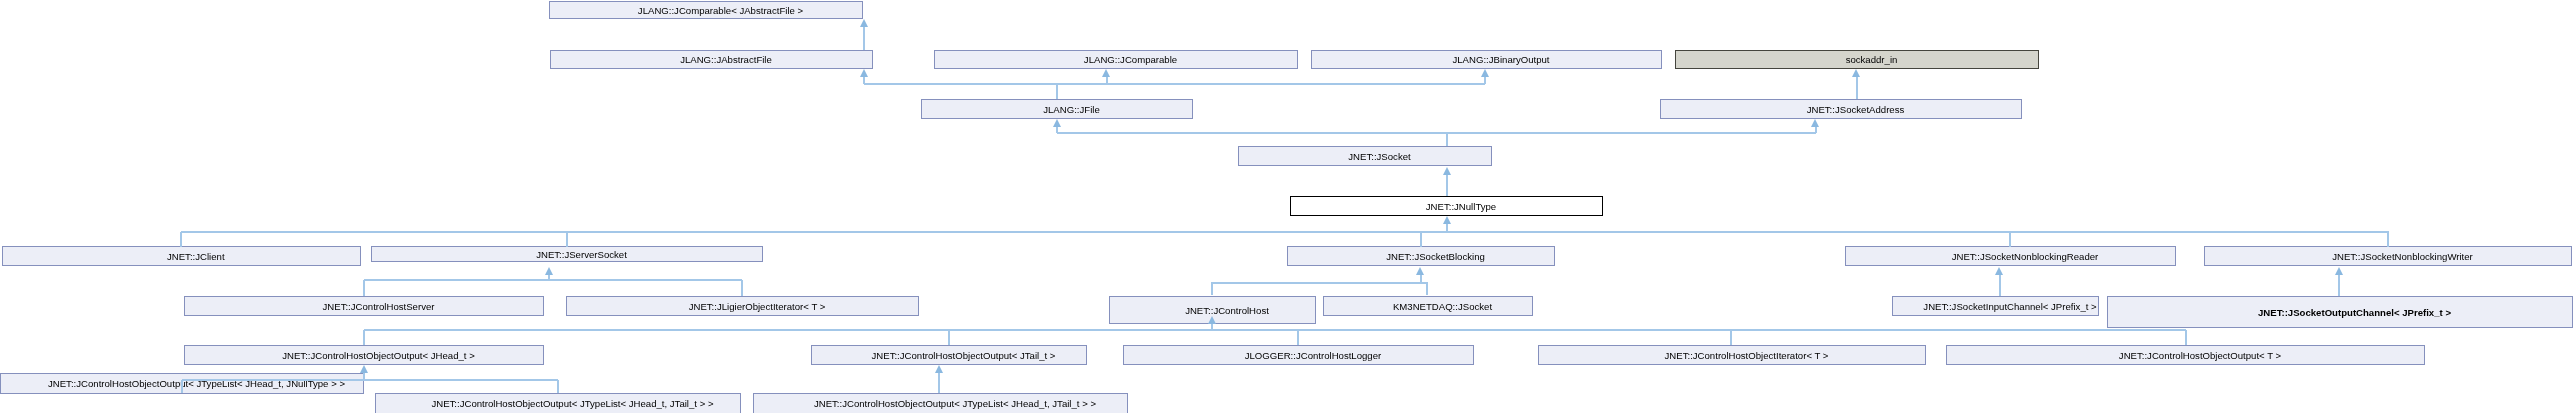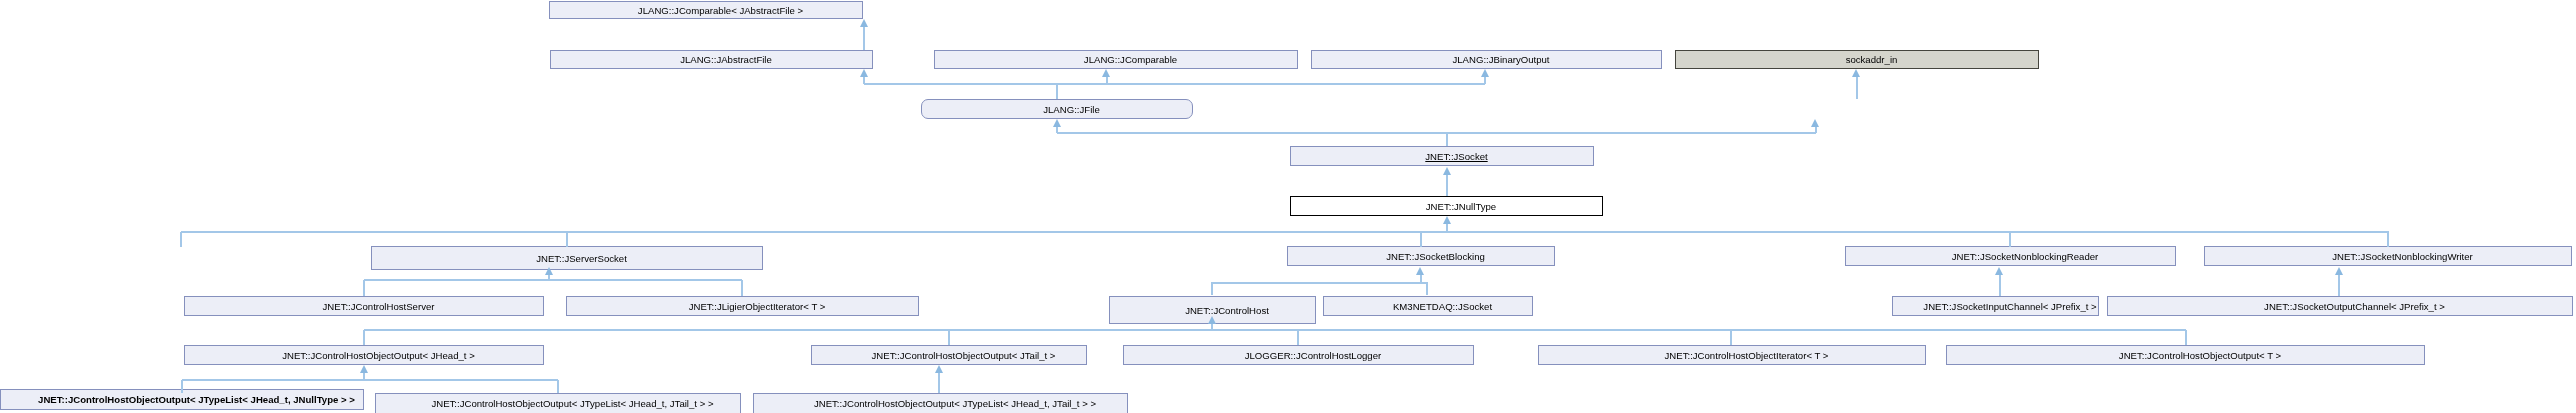--- a/index.html
+++ b/index.html
@@ -61,7 +61,7 @@
     <div class="node plain" style="left: 1675px; top: 50px; width: 364px; height: 19.3px;">
       <span>sockaddr_in</span>
     </div>
-    <div class="node normal" style="left: 921px; top: 99px; width: 272px; height: 20px; border-radius: 7px;">
+    <div class="node normal" style="left: 921px; top: 99px; width: 272px; height: 20px;">
       <span>JLANG::JFile</span>
     </div>
     <div class="node normal" style="left: 1290px; top: 146px; width: 304px; height: 20px; text-decoration: underline;">

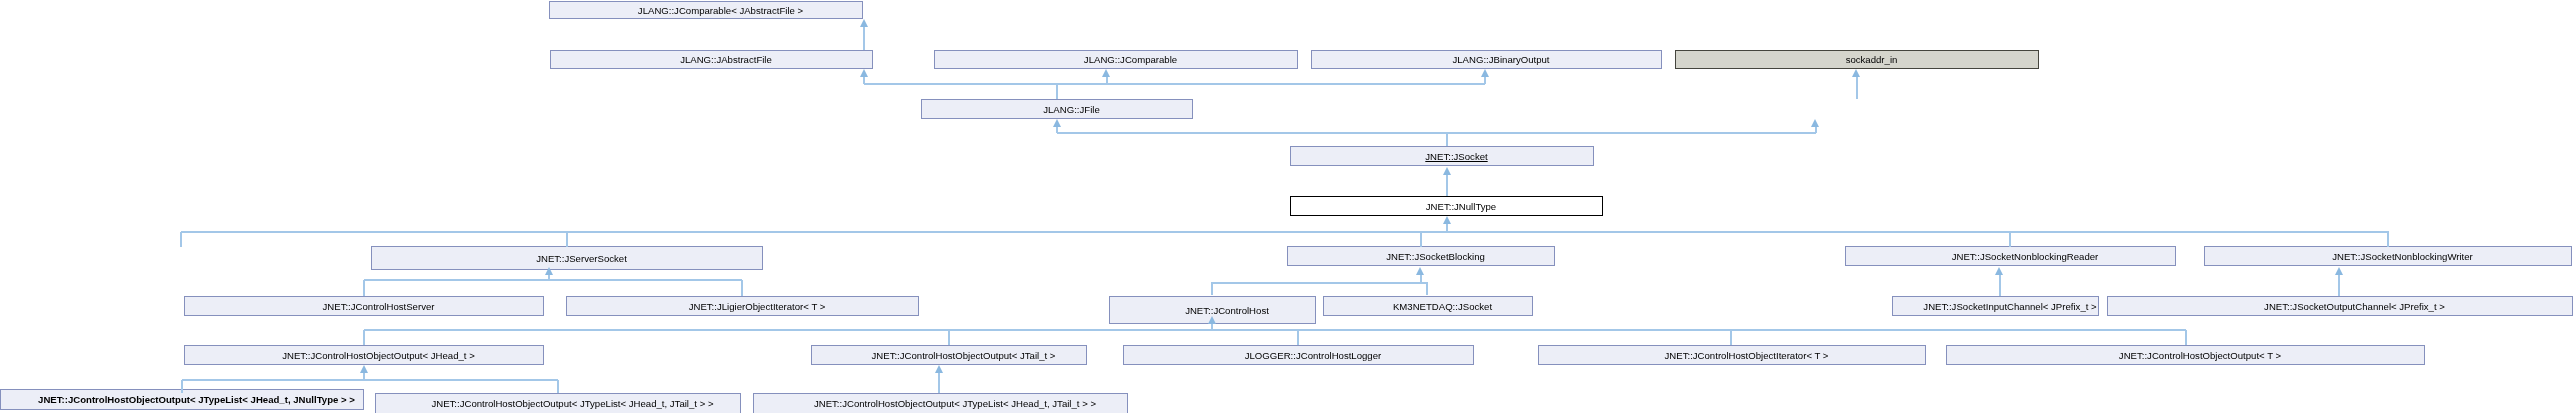--- a/index.html
+++ b/index.html
@@ -63,6 +63,9 @@
     </div>
     <div class="node normal" style="left: 921px; top: 99px; width: 272px; height: 20px;">
       <span>JLANG::JFile</span>
+    </div>
+    <div class="node normal" style="left: 1660px; top: 99px; width: 362px; height: 20px;">
+      <span>JNET::JSocketAddress</span>
     </div>
     <div class="node normal" style="left: 1290px; top: 146px; width: 304px; height: 20px; text-decoration: underline;">
       <span>JNET::JSocket</span>

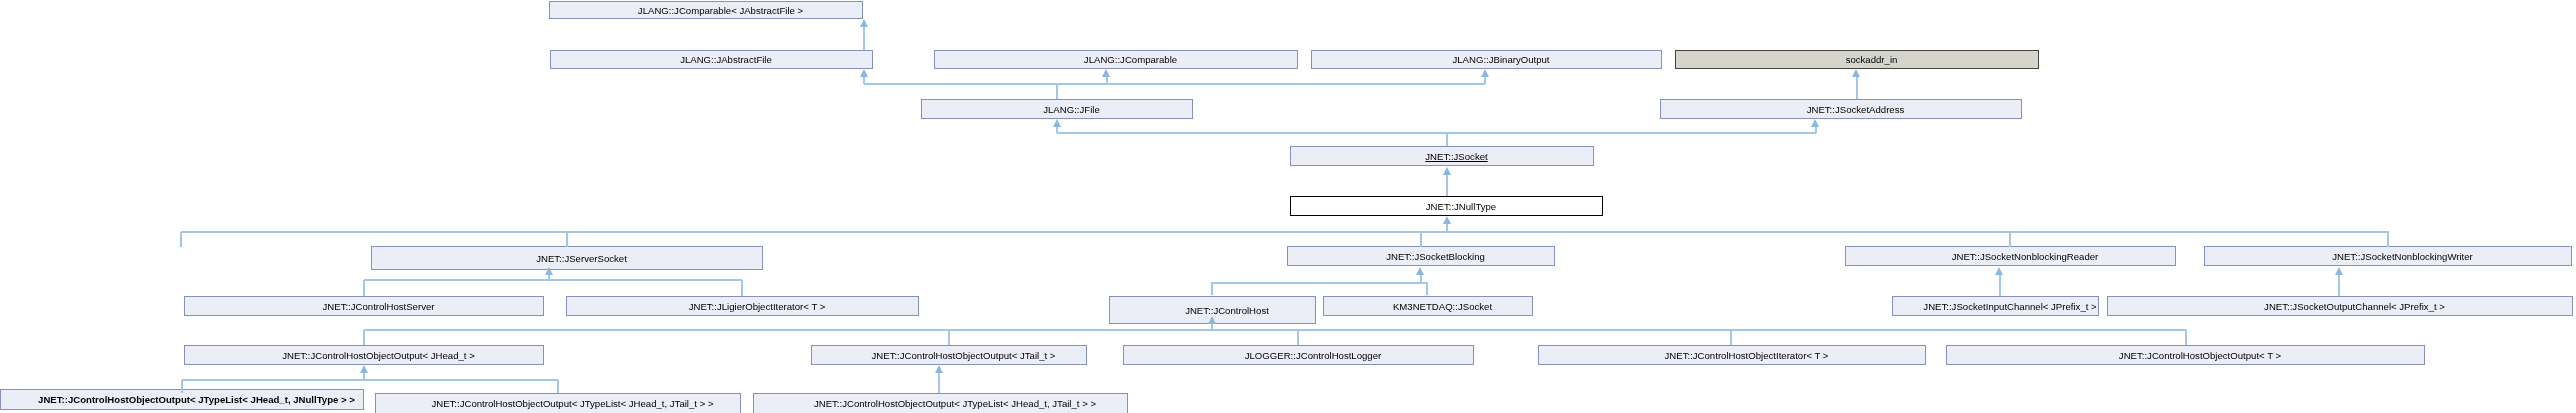--- a/index.html
+++ b/index.html
@@ -67,7 +67,7 @@
     <div class="node normal" style="left: 1660px; top: 99px; width: 362px; height: 20px;">
       <span>JNET::JSocketAddress</span>
     </div>
-    <div class="node normal" style="left: 1290px; top: 146px; width: 304px; height: 20px; text-decoration: underline;">
+    <div class="node normal" style="left: 1238px; top: 146px; width: 254px; height: 20px;">
       <span>JNET::JSocket</span>
     </div>
     <div class="node current" style="left: 1290px; top: 196px; width: 313px; height: 20px;">

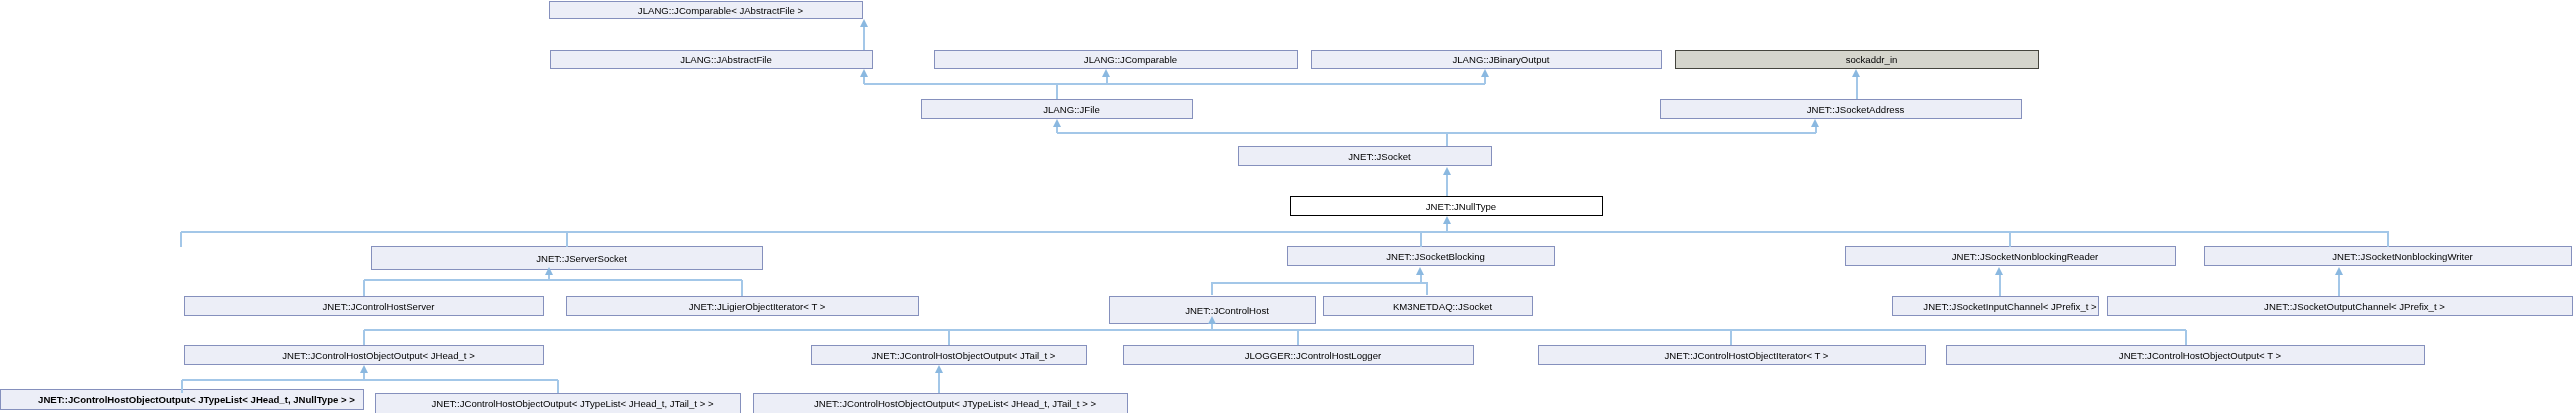--- a/index.html
+++ b/index.html
@@ -72,6 +72,9 @@
     </div>
     <div class="node current" style="left: 1290px; top: 196px; width: 313px; height: 20px;">
       <span>JNET::JNullType</span>
+    </div>
+    <div class="node normal" style="left: 1.8px; top: 246px; width: 359px; height: 20px;">
+      <span>JNET::JClient</span>
     </div>
     <div class="node normal" style="left: 371px; top: 246px; width: 392px; height: 24px; text-align: right;">
       <span>JNET::JServerSocket</span>

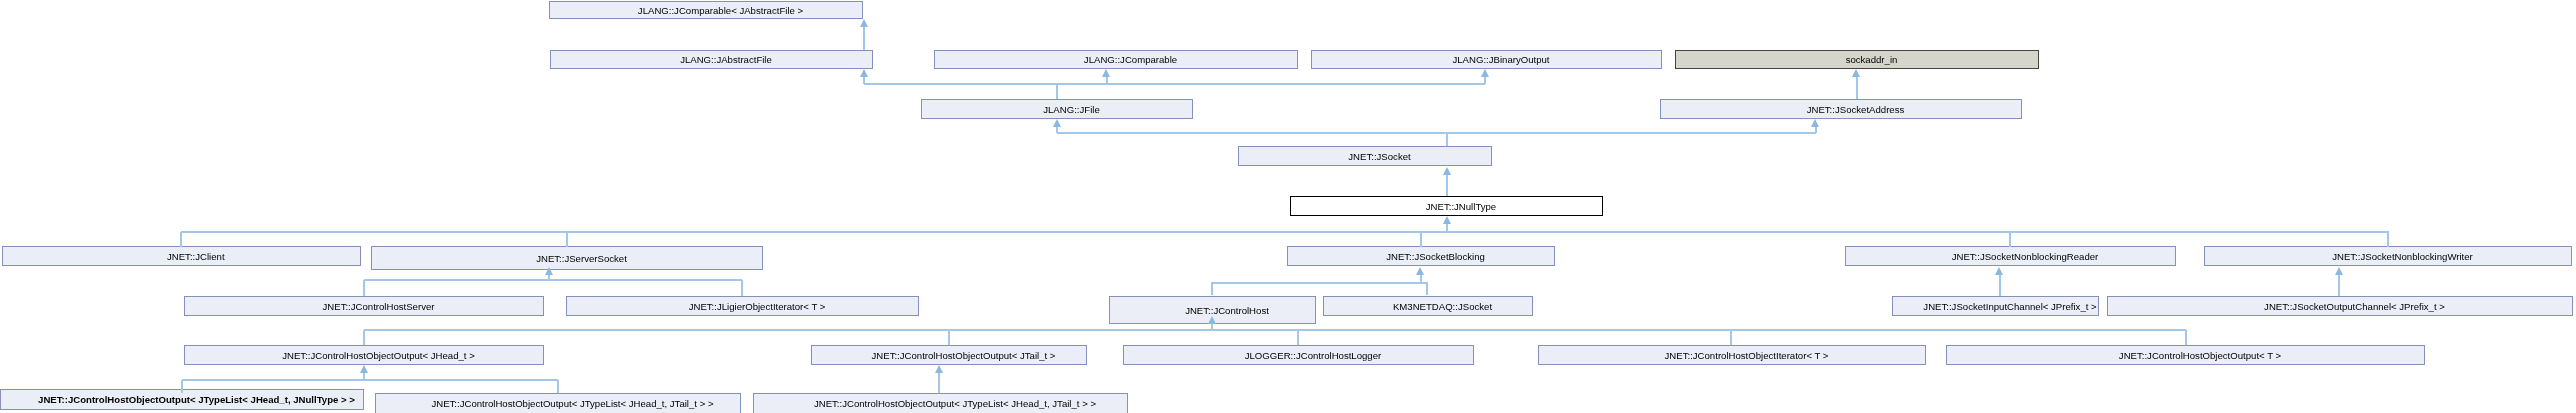--- a/index.html
+++ b/index.html
@@ -76,7 +76,7 @@
     <div class="node normal" style="left: 1.8px; top: 246px; width: 359px; height: 20px;">
       <span>JNET::JClient</span>
     </div>
-    <div class="node normal" style="left: 371px; top: 246px; width: 392px; height: 24px; text-align: right;">
+    <div class="node normal" style="left: 371px; top: 246px; width: 392px; height: 16px; text-align: right;">
       <span>JNET::JServerSocket</span>
     </div>
     <div class="node normal" style="left: 1287px; top: 246px; width: 268px; height: 20px;">

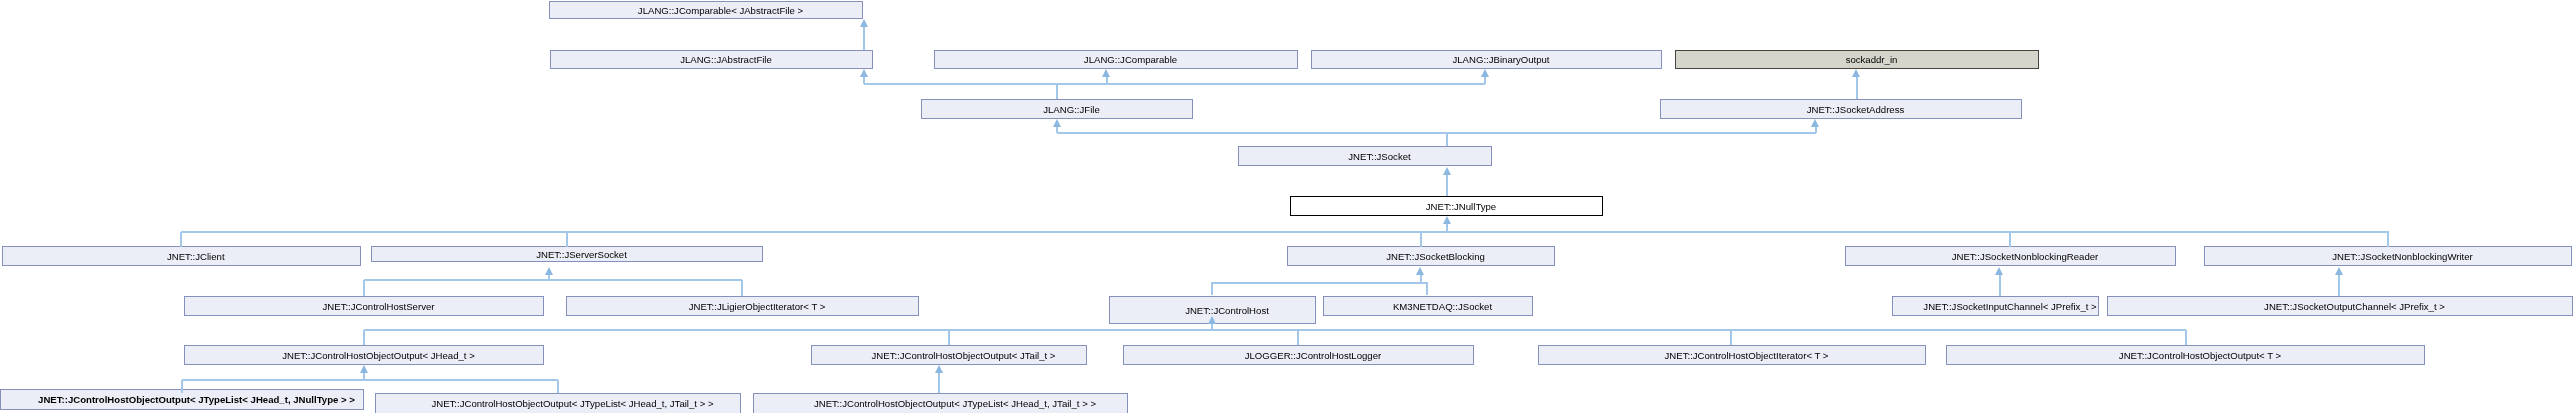--- a/index.html
+++ b/index.html
@@ -103,7 +103,7 @@
     <div class="node normal" style="left: 1892px; top: 296px; width: 207px; height: 20px;">
       <span>JNET::JSocketInputChannel&lt; JPrefix_t &gt;</span>
     </div>
-    <div class="node normal" style="left: 2107px; top: 296px; width: 466px; height: 20px;">
+    <div class="node normal" style="left: 2107px; top: 296px; width: 466px; height: 32px; font-weight: bold;">
       <span>JNET::JSocketOutputChannel&lt; JPrefix_t &gt;</span>
     </div>
     <div class="node normal" style="left: 184px; top: 345px; width: 360px; height: 20px;">

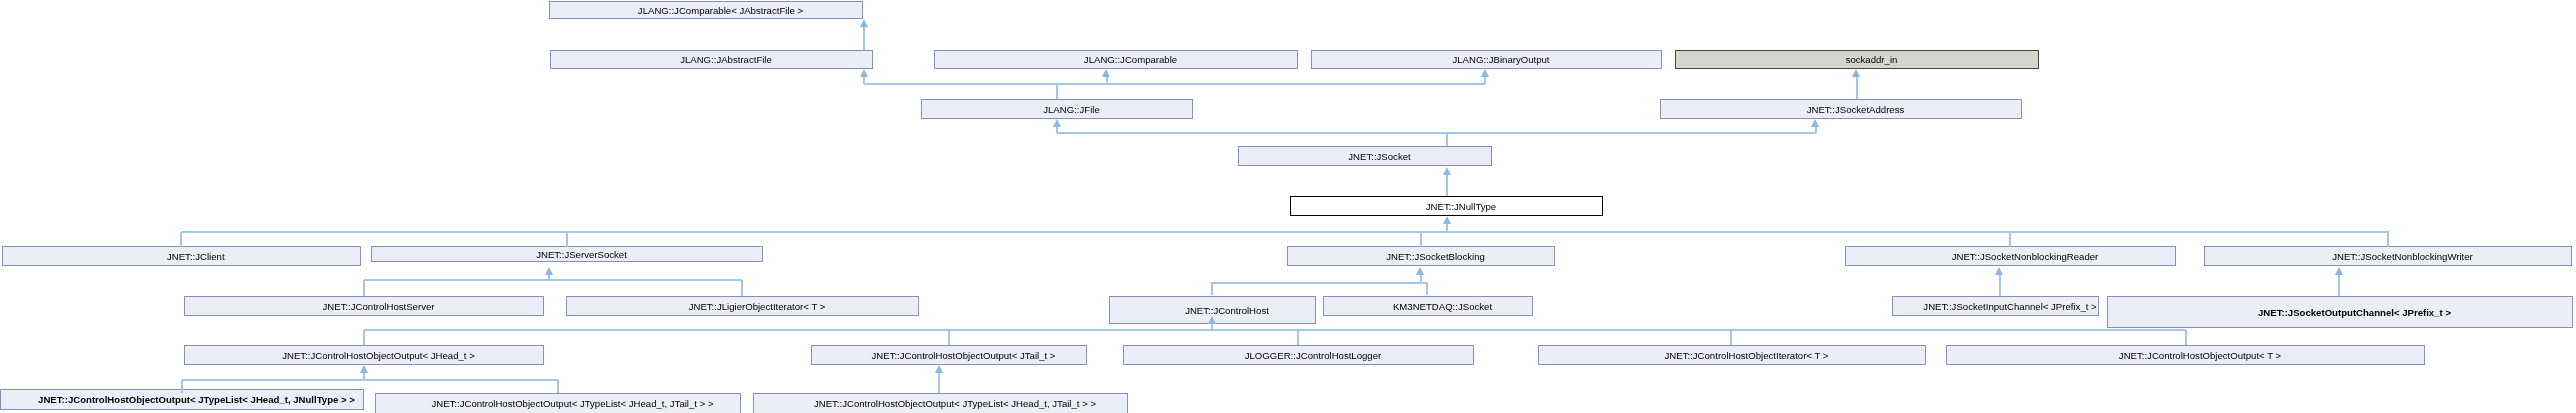--- a/index.html
+++ b/index.html
@@ -121,7 +121,7 @@
     <div class="node normal" style="left: 1946px; top: 345px; width: 479px; height: 20px;">
       <span>JNET::JControlHostObjectOutput&lt; T &gt;</span>
     </div>
-    <div class="node normal" style="left: 0px; top: 389px; width: 364px; height: 21px; font-weight: bold;">
+    <div class="node normal" style="left: 0px; top: 373px; width: 364px; height: 21px;">
       <span>JNET::JControlHostObjectOutput&lt; JTypeList&lt; JHead_t, JNullType &gt; &gt;</span>
     </div>
     <div class="node normal" style="left: 375px; top: 393px; width: 366px; height: 21px;">

